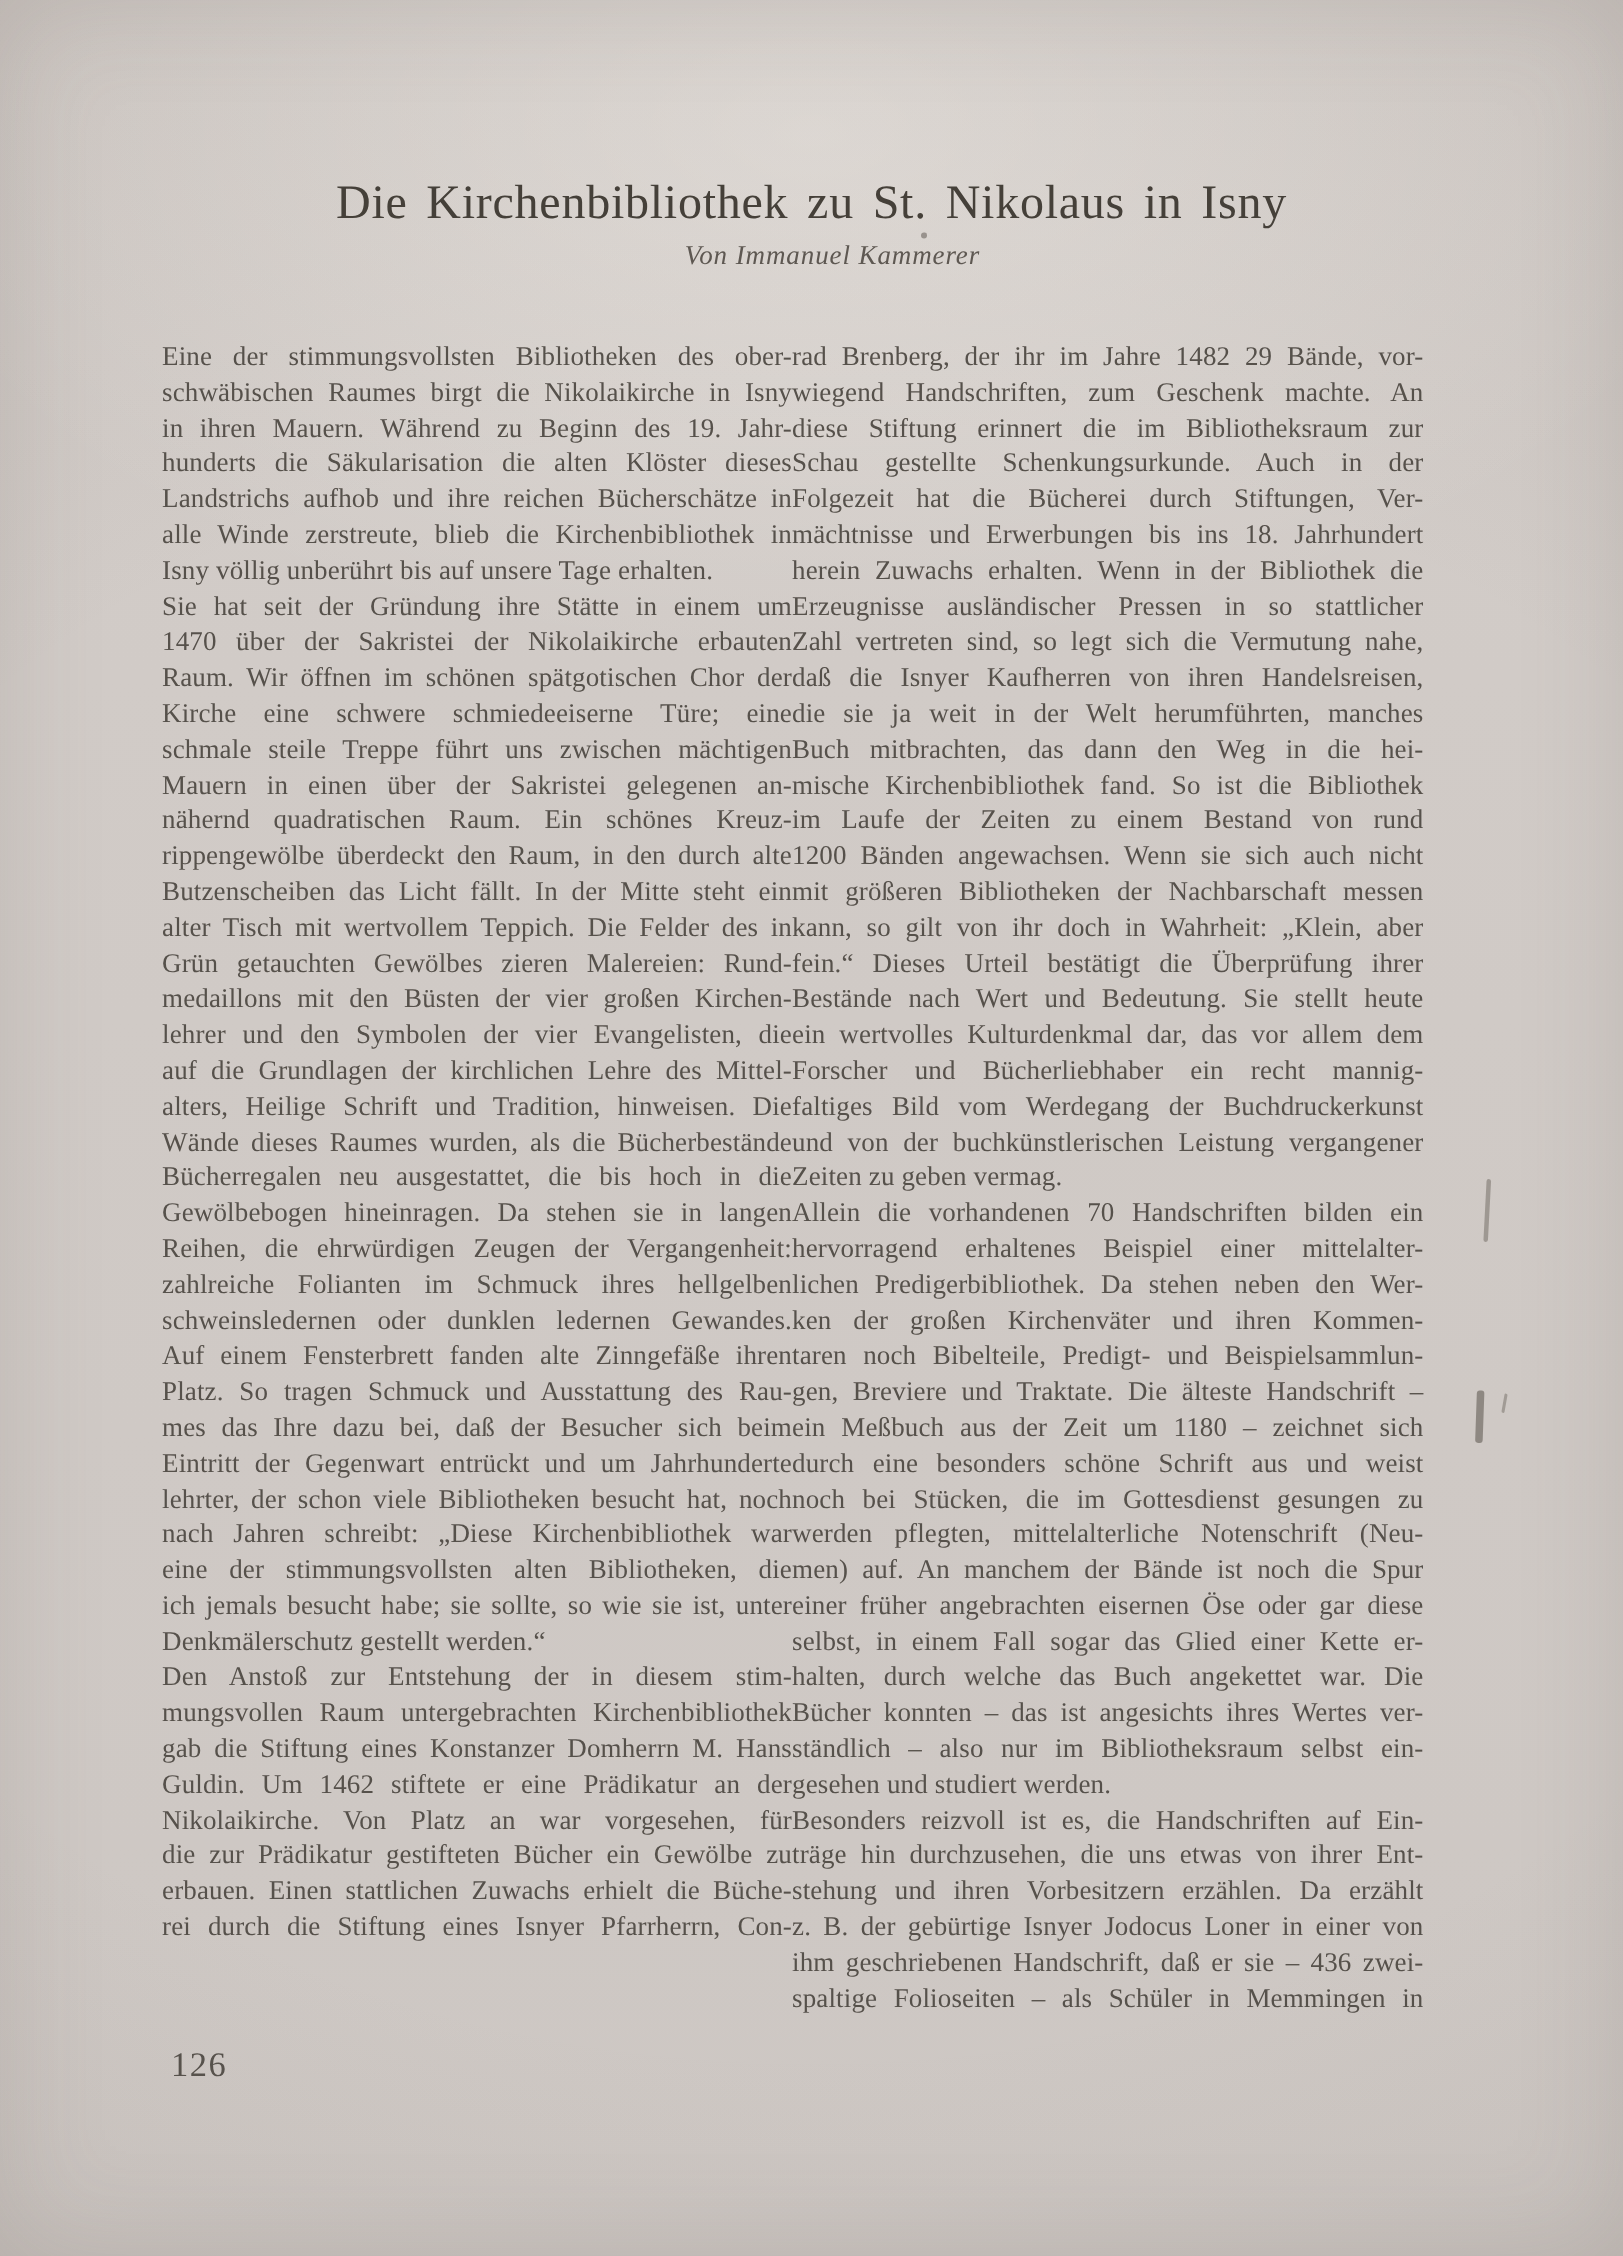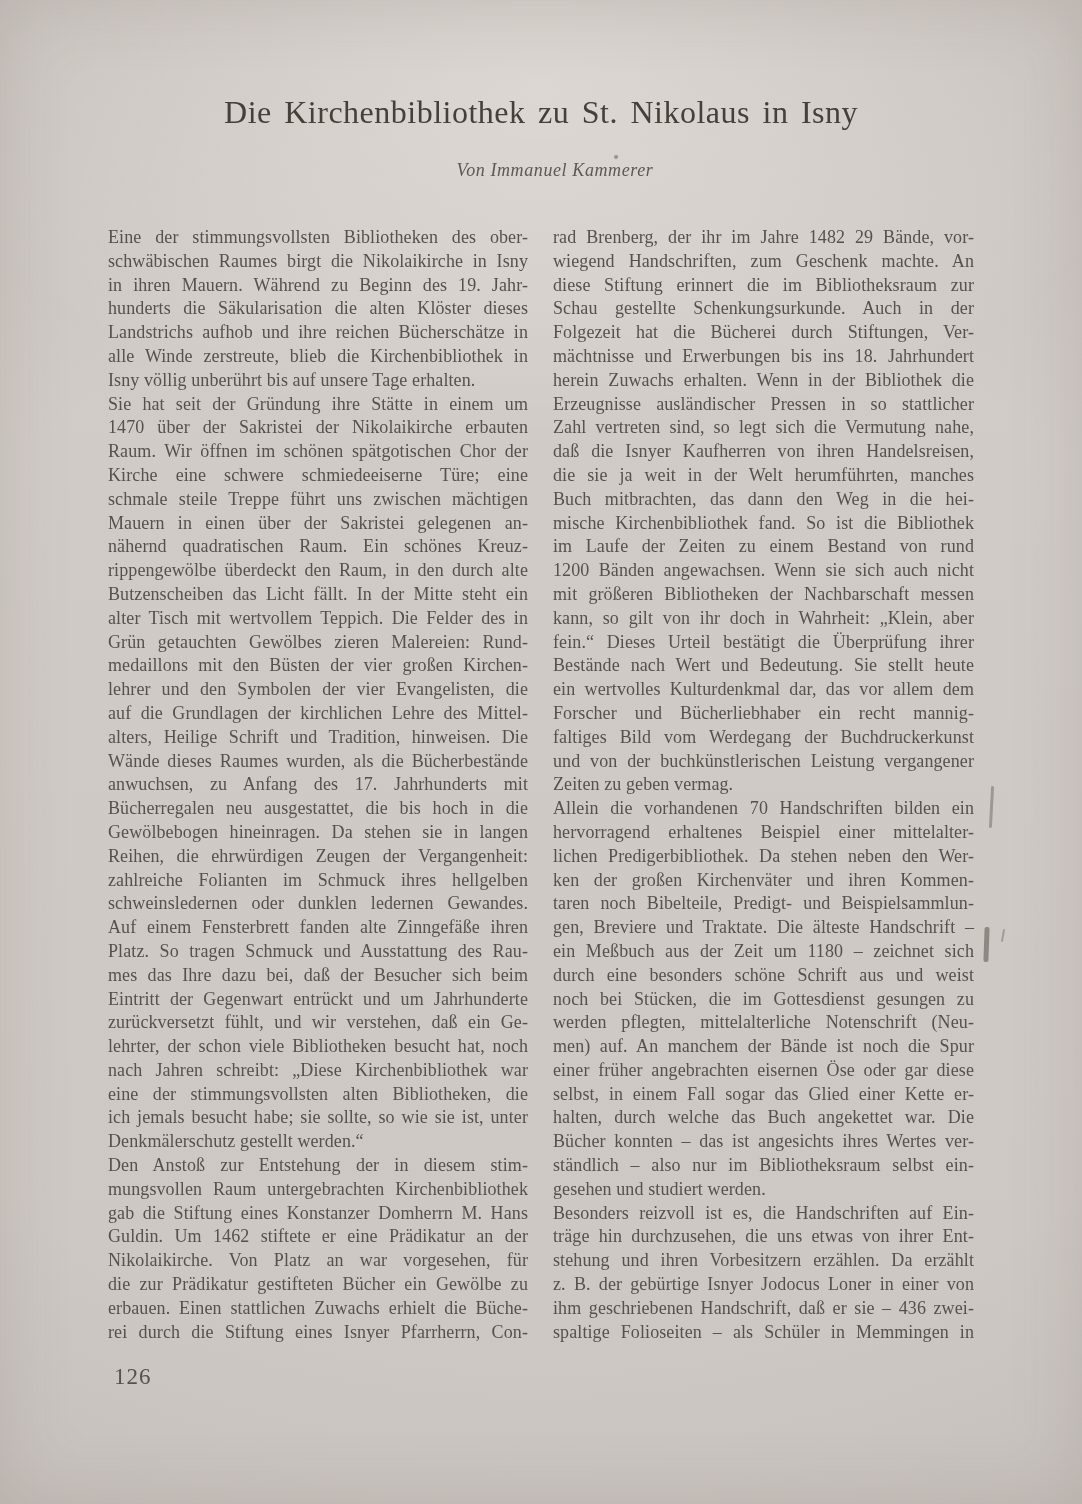--- a/index.html
+++ b/index.html
@@ -19,7 +19,7 @@
   }
   .page-title {
     position: absolute;
-    left: 0; right: 0; top: 94px;
+    left: 0; right: 0; top: 116px;
     text-align: center;
     font-size: 32px;
     font-weight: normal;

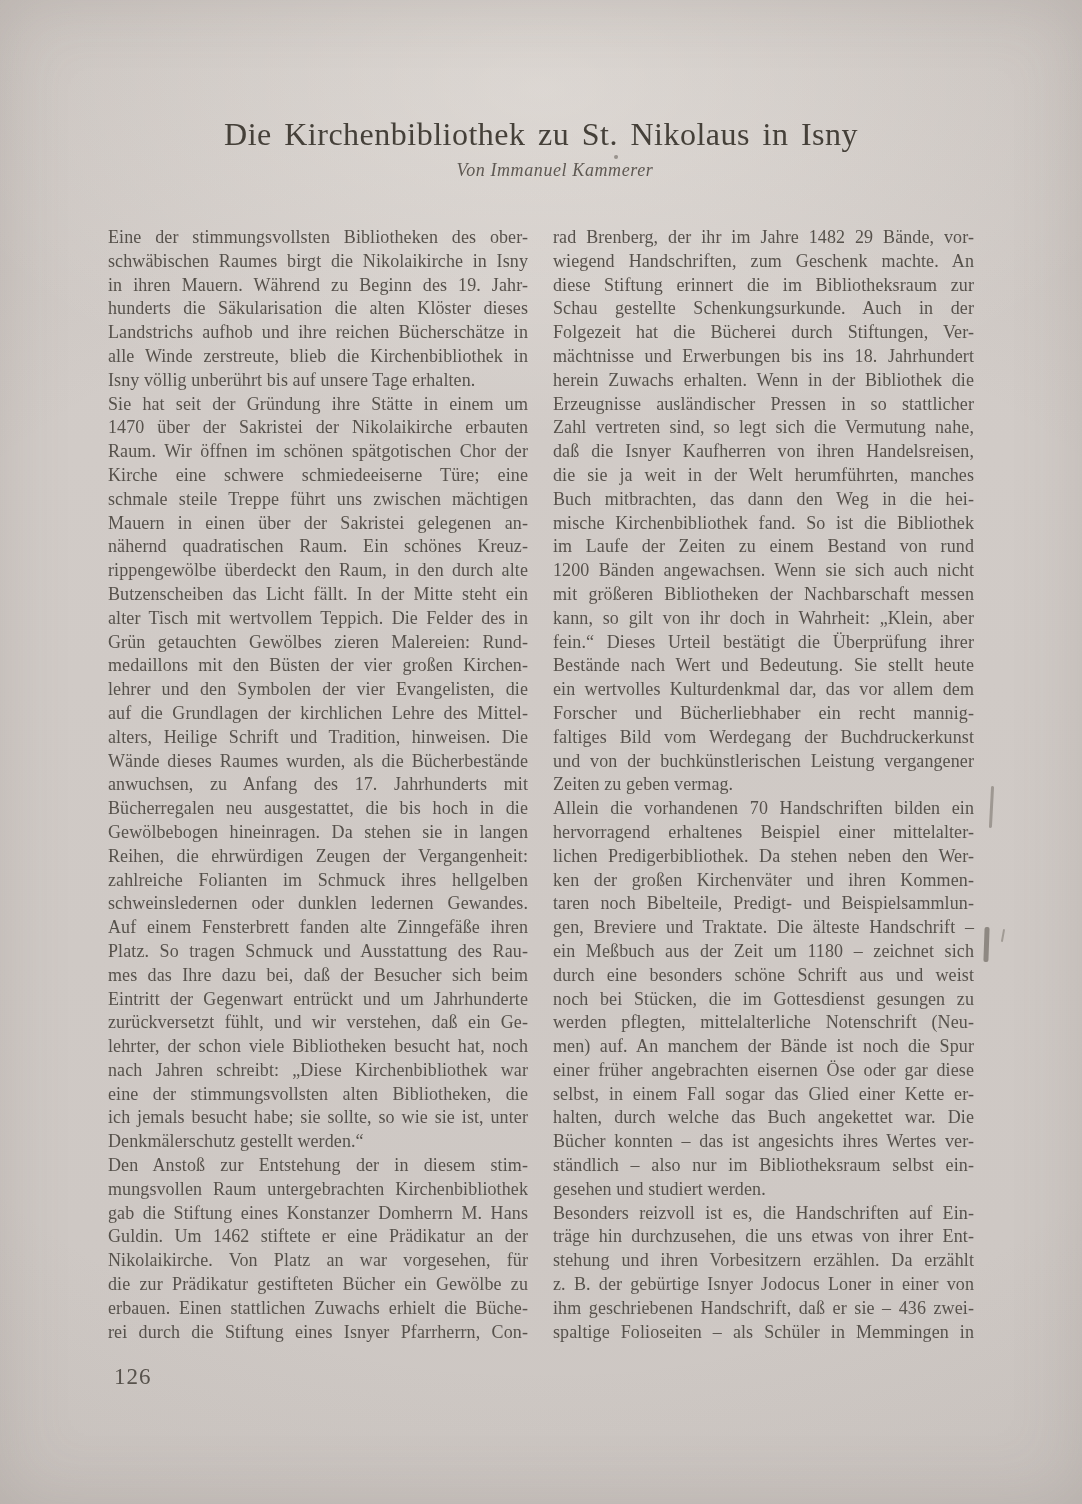--- a/index.html
+++ b/index.html
@@ -51,7 +51,6 @@
     top: 226px;
     left: 108px;
     display: flex;
-    gap: 25px;
   }
   .col { width: 420px; }
   .col-right { width: 421px; }

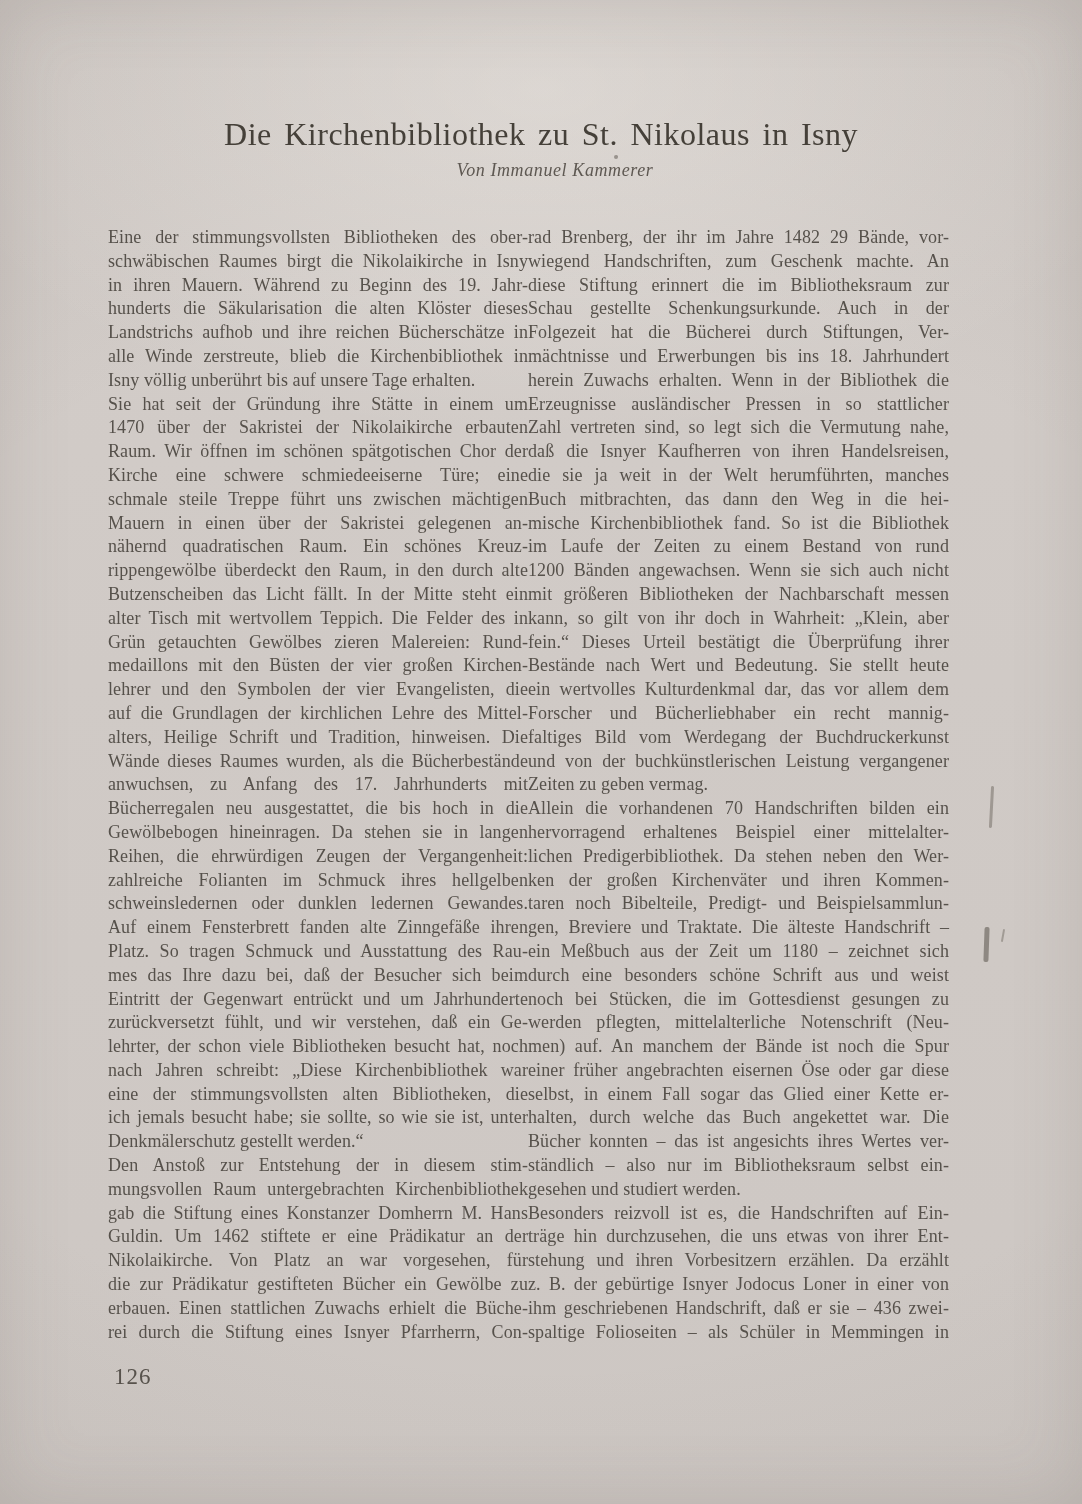--- a/index.html
+++ b/index.html
@@ -120,7 +120,6 @@
         <div class="line">auf die Grundlagen der kirchlichen Lehre des Mittel-</div>
         <div class="line">alters, Heilige Schrift und Tradition, hinweisen. Die</div>
         <div class="line">Wände dieses Raumes wurden, als die Bücherbestände</div>
-        <div class="line">anwuchsen, zu Anfang des 17. Jahrhunderts mit</div>
         <div class="line">Bücherregalen neu ausgestattet, die bis hoch in die</div>
         <div class="line">Gewölbebogen hineinragen. Da stehen sie in langen</div>
         <div class="line">Reihen, die ehrwürdigen Zeugen der Vergangenheit:</div>

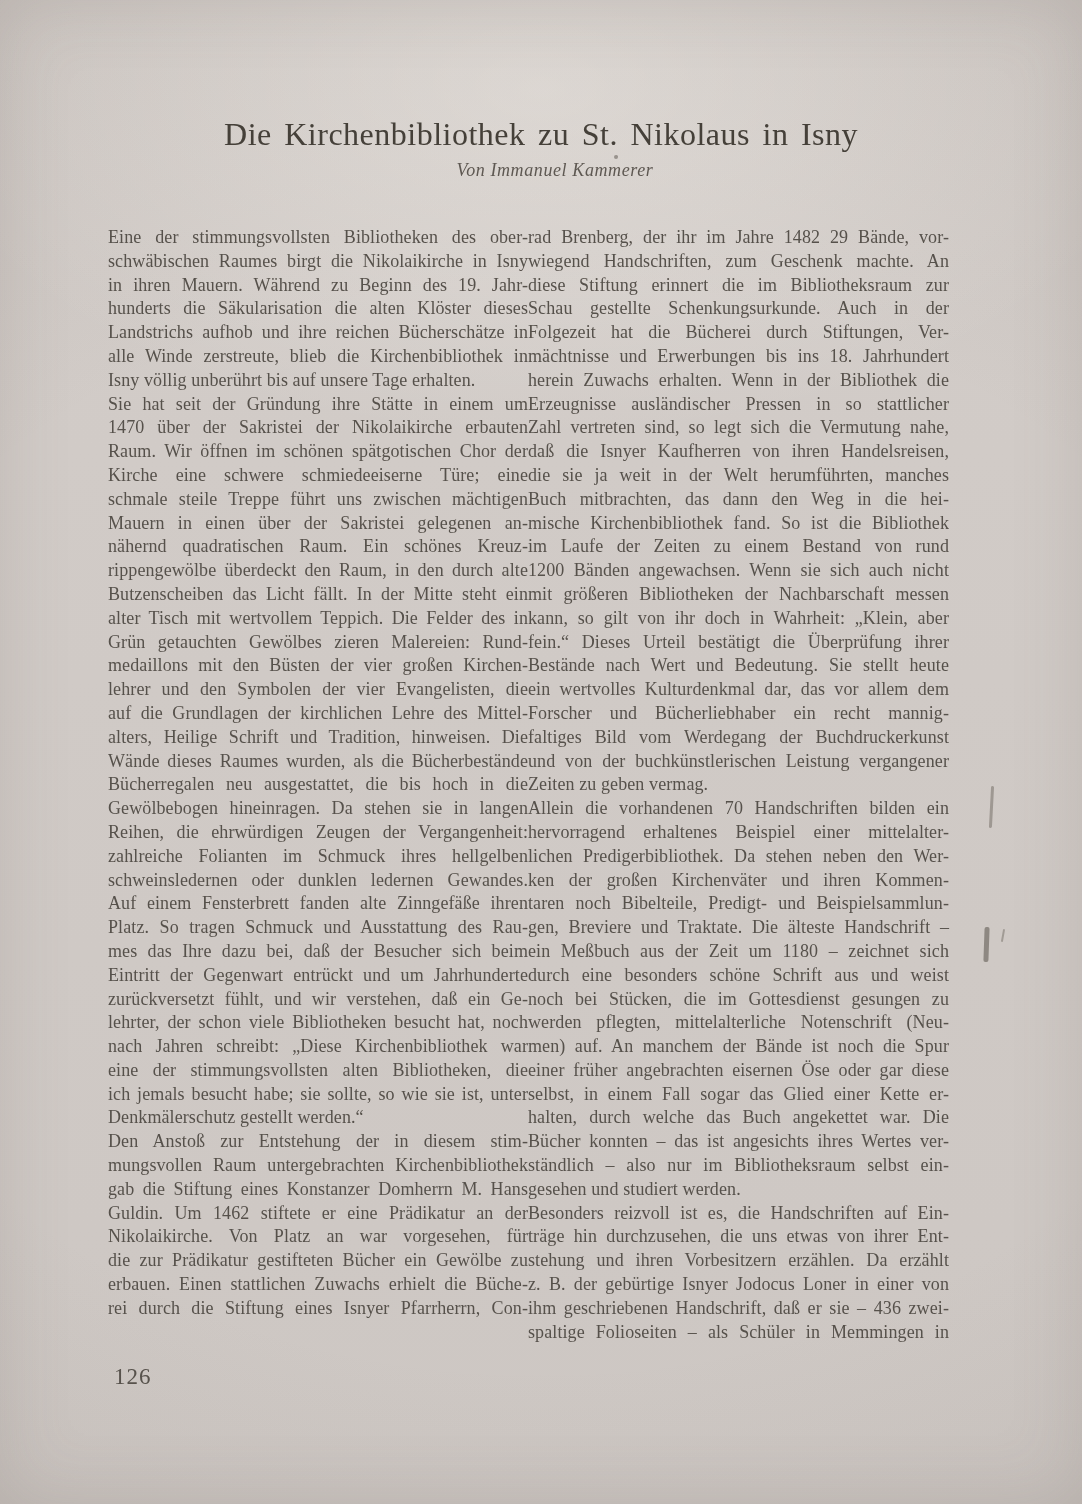--- a/index.html
+++ b/index.html
@@ -129,7 +129,6 @@
         <div class="line">Platz. So tragen Schmuck und Ausstattung des Rau-</div>
         <div class="line">mes das Ihre dazu bei, daß der Besucher sich beim</div>
         <div class="line">Eintritt der Gegenwart entrückt und um Jahrhunderte</div>
-        <div class="line">zurückversetzt fühlt, und wir verstehen, daß ein Ge-</div>
         <div class="line">lehrter, der schon viele Bibliotheken besucht hat, noch</div>
         <div class="line">nach Jahren schreibt: „Diese Kirchenbibliothek war</div>
         <div class="line">eine der stimmungsvollsten alten Bibliotheken, die</div>

